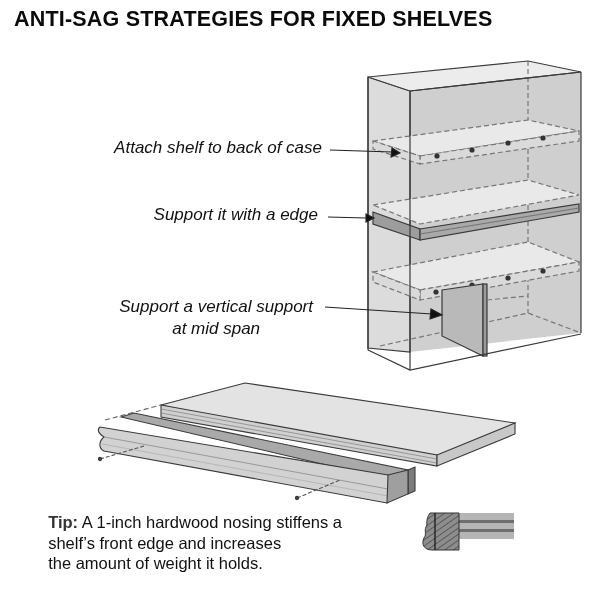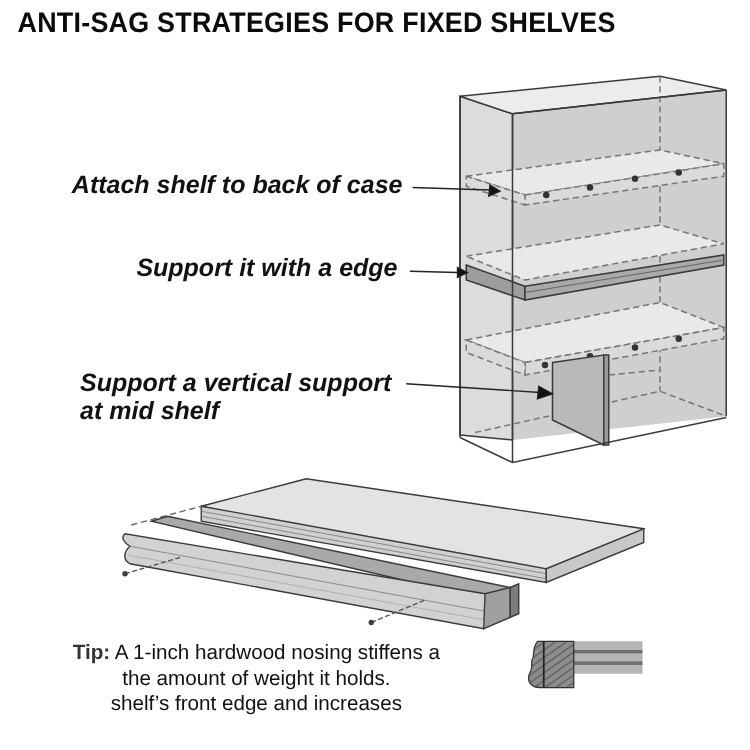--- a/index.html
+++ b/index.html
@@ -9,8 +9,8 @@
            font-family: "Liberation Sans", sans-serif; font-weight: 700;
            font-size: 21.5px; letter-spacing: 0.2px; color: #0b0b0b;
            white-space: nowrap; transform: scaleY(1.05); transform-origin: left top; }
-  .callout { position: absolute; font-weight: 700; font-style: italic;
-             font-size: 20px; color: #111; text-align: left; line-height: 22px;
+  .callout { position: absolute; font-weight: 400; font-style: italic;
+             font-size: 17px; color: #111; text-align: center; line-height: 22px;
              white-space: nowrap; }
   #c1 { right: 278px; top: 137px; }
   #c2 { right: 282px; top: 204px; }

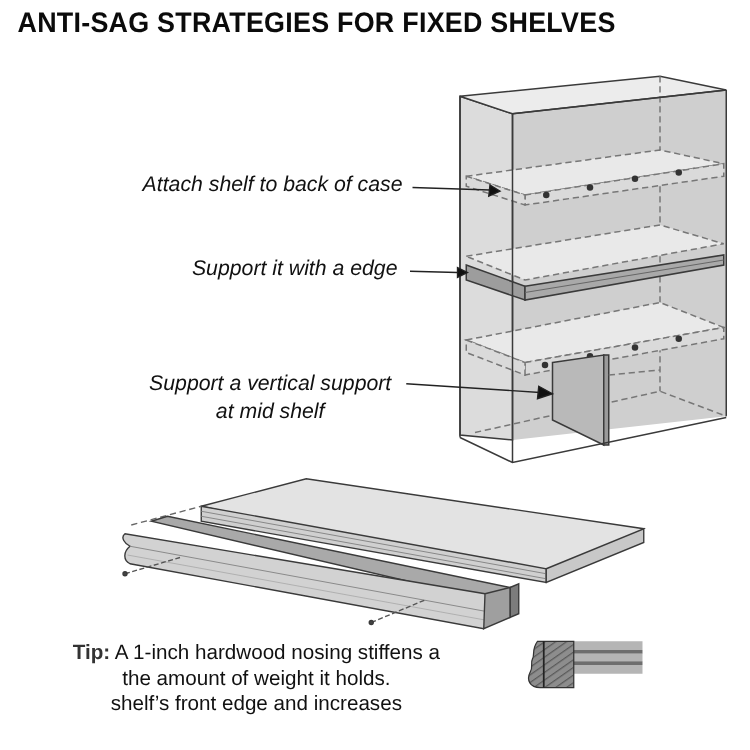--- a/index.html
+++ b/index.html
@@ -134,7 +134,7 @@
 </div>
 <div class="callout" id="c3">
   <div>Support a vertical support</div>
-  <div>at mid shelf</div>
+  <div>at mid span</div>
 </div>
 
 <div class="tip">

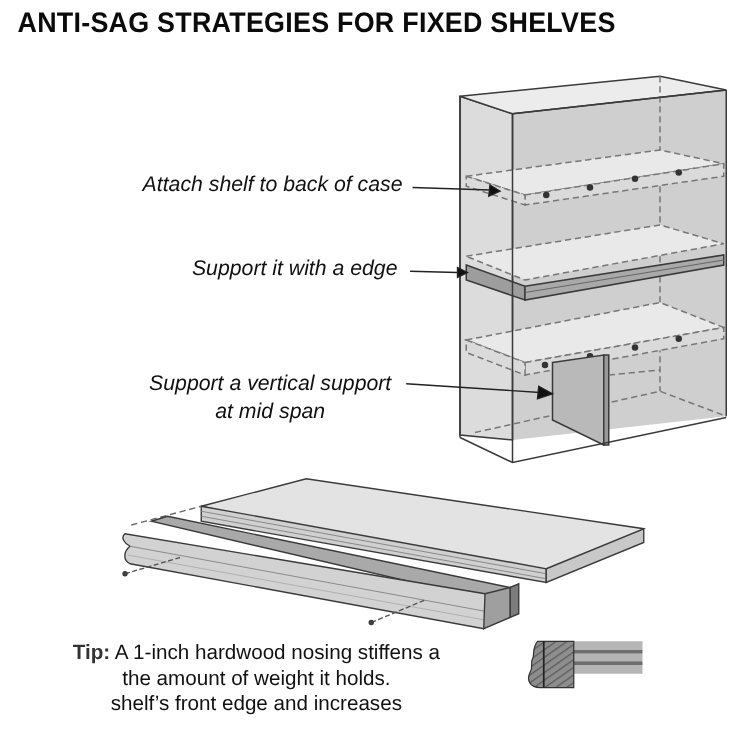--- a/index.html
+++ b/index.html
@@ -15,7 +15,7 @@
   #c1 { right: 278px; top: 137px; }
   #c2 { right: 282px; top: 204px; }
   #c3 { right: 287px; top: 296px; }
-  .tip { position: absolute; right: 248px; top: 512px; text-align: center;
+  .tip { position: absolute; right: 258px; top: 512px; text-align: left;
          font-size: 16.5px; line-height: 20.5px; color: #111; white-space: nowrap; margin-left: 41px; }
   .tip b { font-weight: 700; color: #333; }
   svg { position: absolute; left: 0; top: 0; }

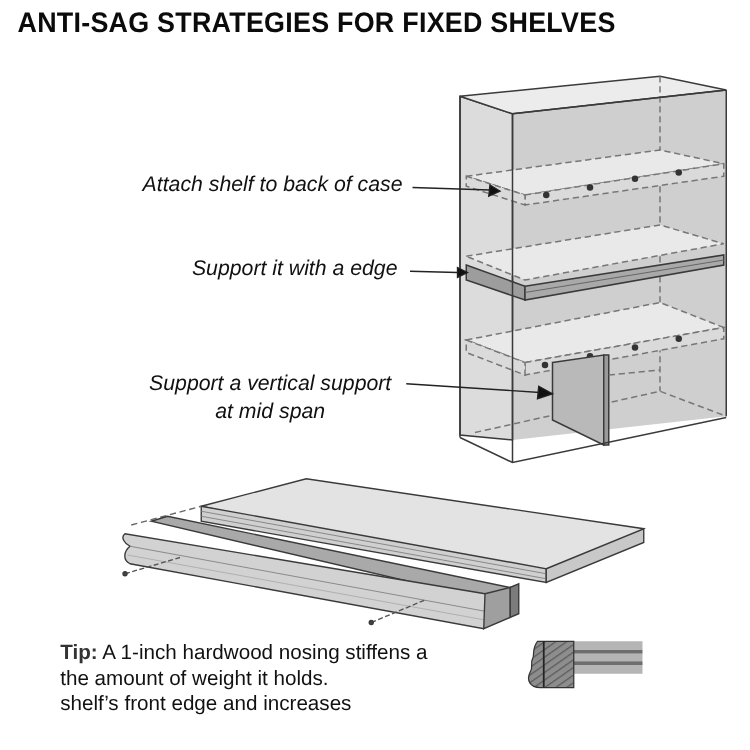--- a/index.html
+++ b/index.html
@@ -139,8 +139,8 @@
 
 <div class="tip">
   <div><b>Tip:</b><span> A 1-inch hardwood nosing stiffens a</span></div>
+  <div>shelf’s front edge and increases</div>
   <div>the amount of weight it holds.</div>
-  <div>shelf’s front edge and increases</div>
 </div>
 
 </body></html>

